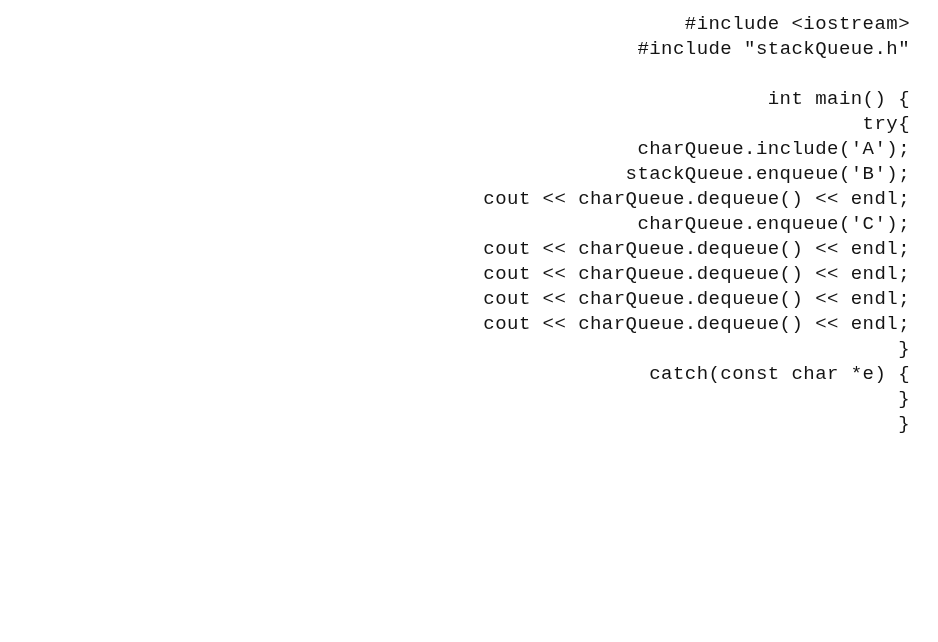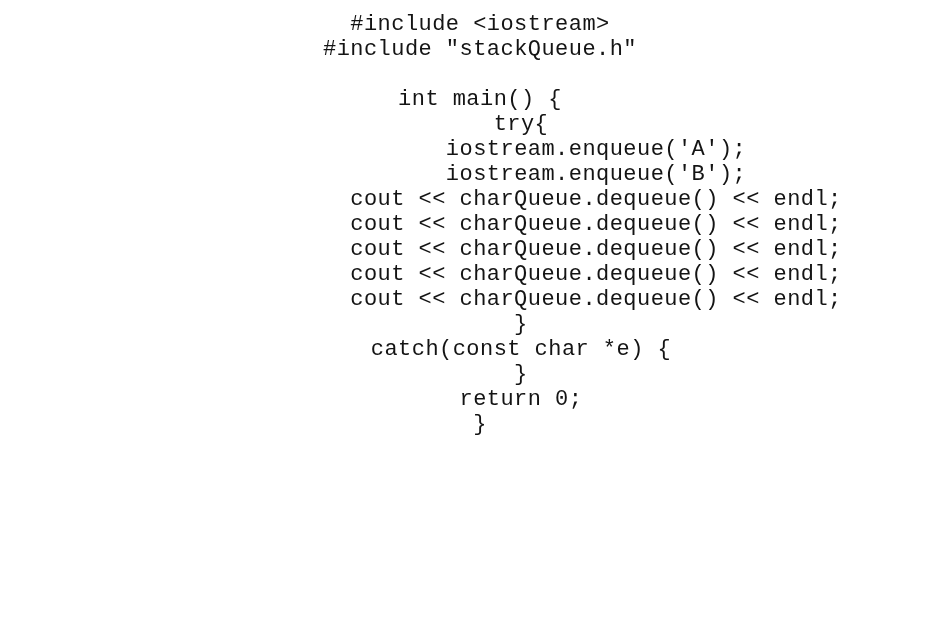--- a/index.html
+++ b/index.html
@@ -22,13 +22,13 @@
   }
   .code-line {
     font-family: "Liberation Mono", "DejaVu Sans Mono", monospace;
-    font-size: 22px;
+    font-size: 19px;
     line-height: 25px;
     height: 25px;
     color: #141414;
     white-space: pre;
     letter-spacing: 0.45px;
-    text-align: center;
+    text-align: right;
   }
   .code-line.blank {
     color: transparent;

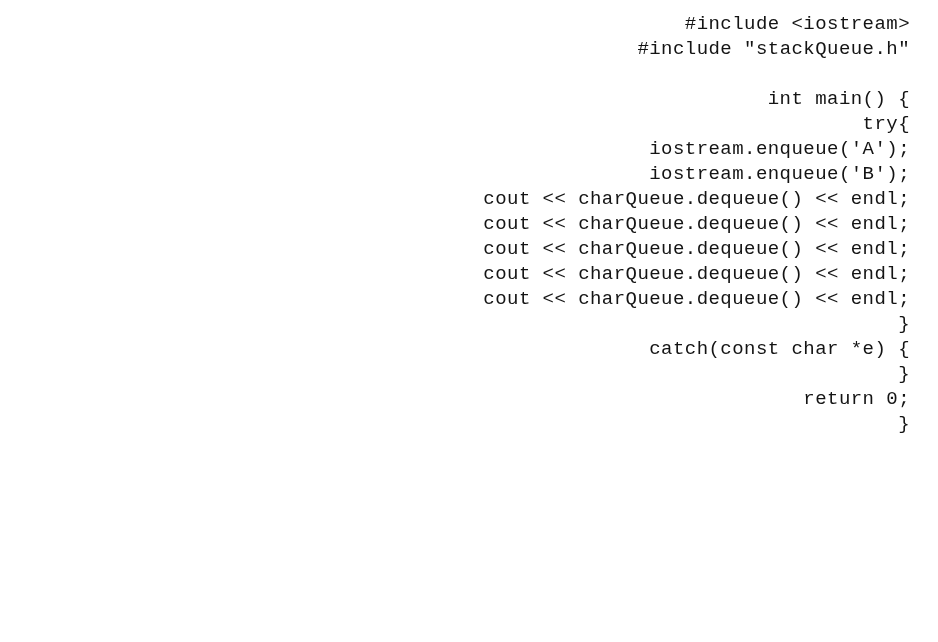--- a/index.html
+++ b/index.html
@@ -43,7 +43,7 @@
     <div class="code-line blank">&nbsp;</div>
     <div class="code-line">int main() {</div>
     <div class="code-line">      try{</div>
-    <div class="code-line">                 iostream.enqueue('A');</div>
+    <div class="code-line">                 charQueue.include('A');</div>
     <div class="code-line">                 iostream.enqueue('B');</div>
     <div class="code-line">                 cout &lt;&lt; charQueue.dequeue() &lt;&lt; endl;</div>
     <div class="code-line">                 cout &lt;&lt; charQueue.dequeue() &lt;&lt; endl;</div>

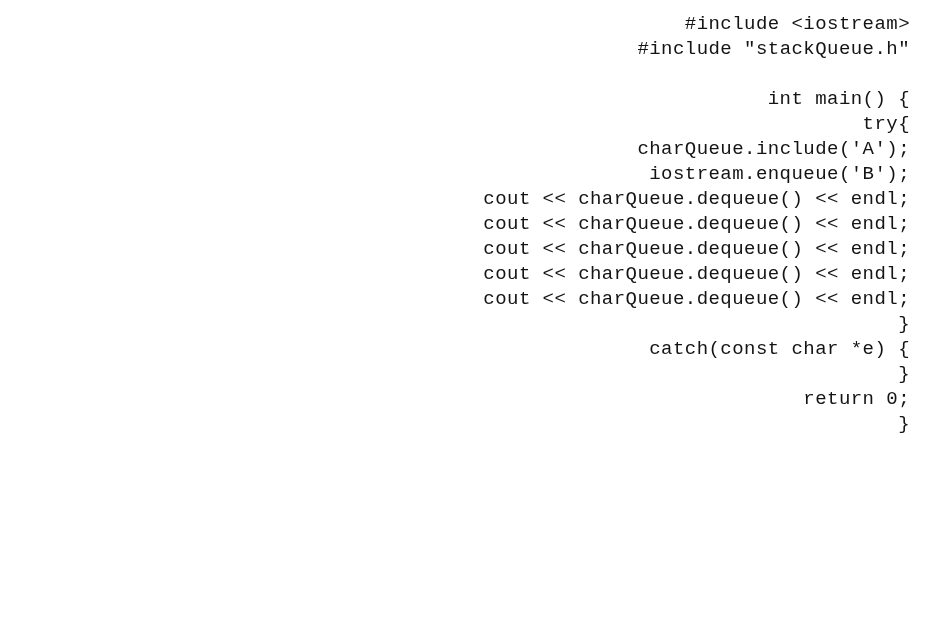--- a/index.html
+++ b/index.html
@@ -44,7 +44,7 @@
     <div class="code-line">int main() {</div>
     <div class="code-line">      try{</div>
     <div class="code-line">                 charQueue.include('A');</div>
-    <div class="code-line">                 iostream.enqueue('B');</div>
+    <div class="code-line">                 stackQueue.enqueue('B');</div>
     <div class="code-line">                 cout &lt;&lt; charQueue.dequeue() &lt;&lt; endl;</div>
     <div class="code-line">                 cout &lt;&lt; charQueue.dequeue() &lt;&lt; endl;</div>
     <div class="code-line">                 cout &lt;&lt; charQueue.dequeue() &lt;&lt; endl;</div>

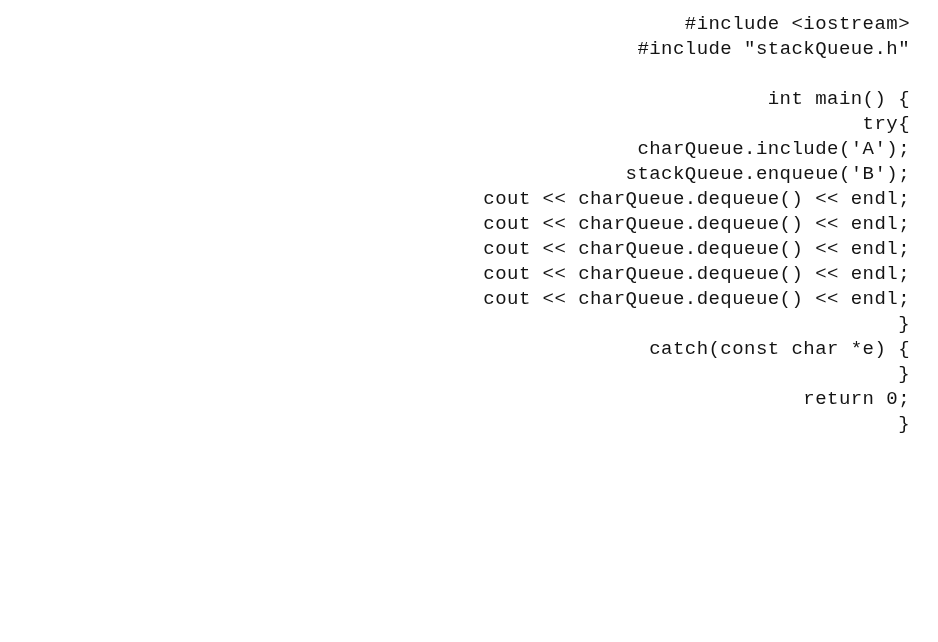--- a/index.html
+++ b/index.html
@@ -46,6 +46,7 @@
     <div class="code-line">                 charQueue.include('A');</div>
     <div class="code-line">                 stackQueue.enqueue('B');</div>
     <div class="code-line">                 cout &lt;&lt; charQueue.dequeue() &lt;&lt; endl;</div>
+    <div class="code-line">                 charQueue.enqueue('C');</div>
     <div class="code-line">                 cout &lt;&lt; charQueue.dequeue() &lt;&lt; endl;</div>
     <div class="code-line">                 cout &lt;&lt; charQueue.dequeue() &lt;&lt; endl;</div>
     <div class="code-line">                 cout &lt;&lt; charQueue.dequeue() &lt;&lt; endl;</div>

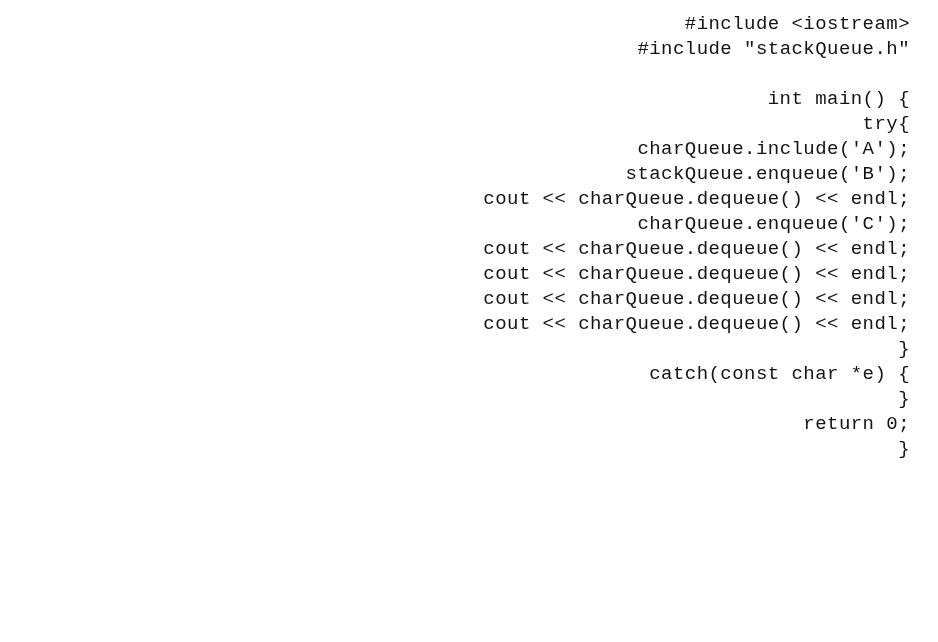--- a/index.html
+++ b/index.html
@@ -54,7 +54,6 @@
     <div class="code-line">      }</div>
     <div class="code-line">      catch(const char *e) {</div>
     <div class="code-line">      }</div>
-    <div class="code-line">      return 0;</div>
     <div class="code-line">}</div>
   </div>
 

